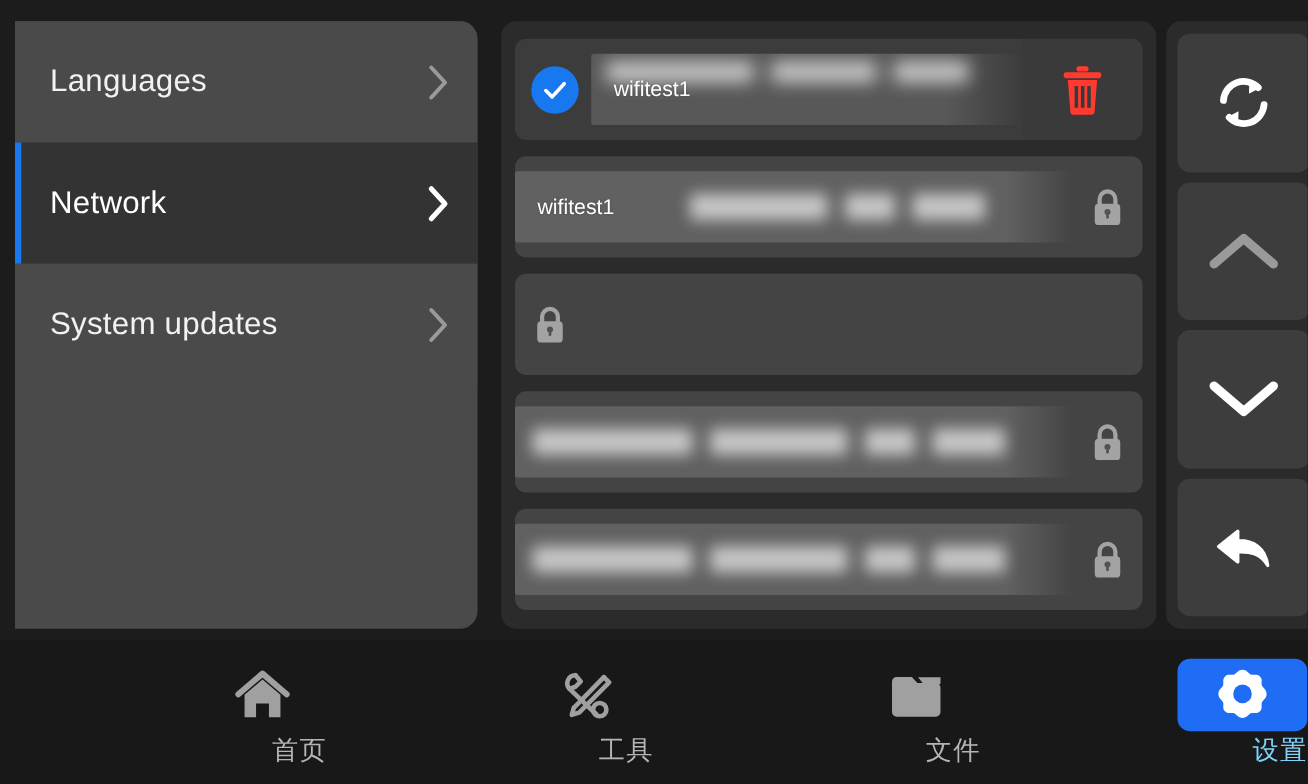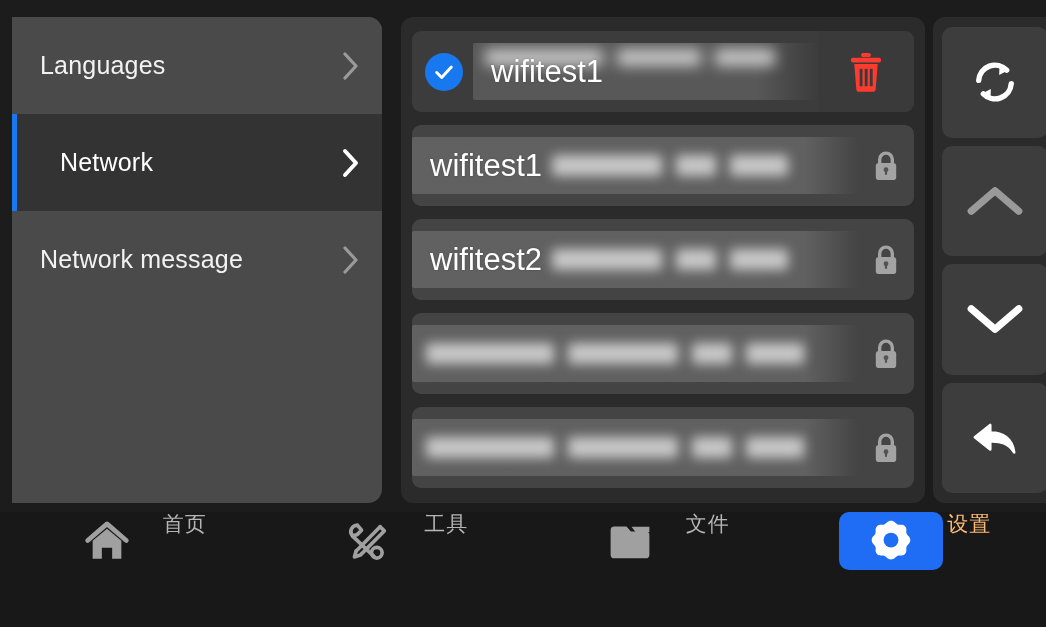--- a/index.html
+++ b/index.html
@@ -160,7 +160,7 @@
   }
 
   .ssid-text {
-    font-size: 31px;
+    font-size: 17px;
     font-weight: 400;
     color: #ffffff;
     white-space: nowrap;

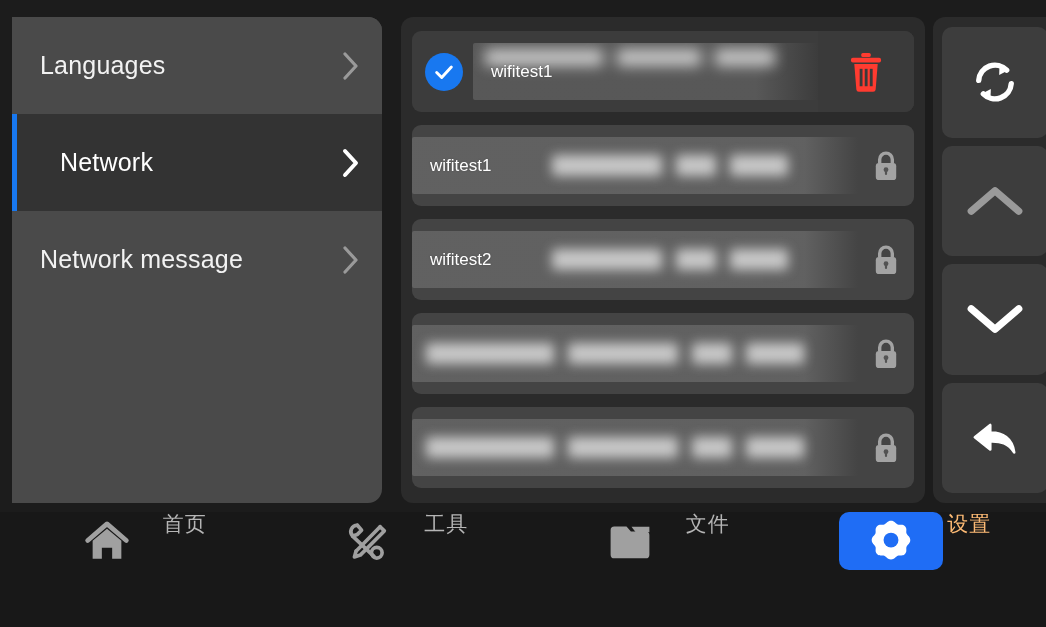--- a/index.html
+++ b/index.html
@@ -80,7 +80,6 @@
 
   .sidebar-item.selected .sidebar-label {
     color: #ffffff;
-    margin-left: 20px;
   }
 
   .chev-right {

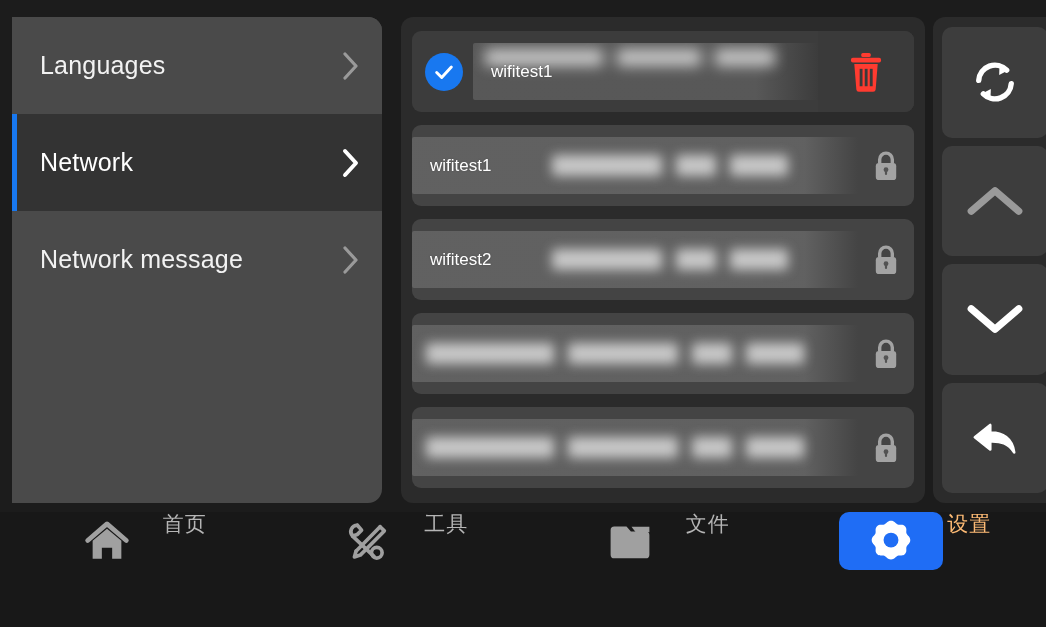--- a/index.html
+++ b/index.html
@@ -310,7 +310,7 @@
       </div>
 
       <div class="sidebar-item">
-        <span class="sidebar-label">Network message</span>
+        <span class="sidebar-label">System updates</span>
         <span class="chev-right">
           <svg viewBox="0 0 22 30">
               <path d="M5 3 L16 15 L5 27" fill="none" stroke="#dcdcdc" stroke-width="3.2" stroke-linecap="round" stroke-linejoin="round"></path>

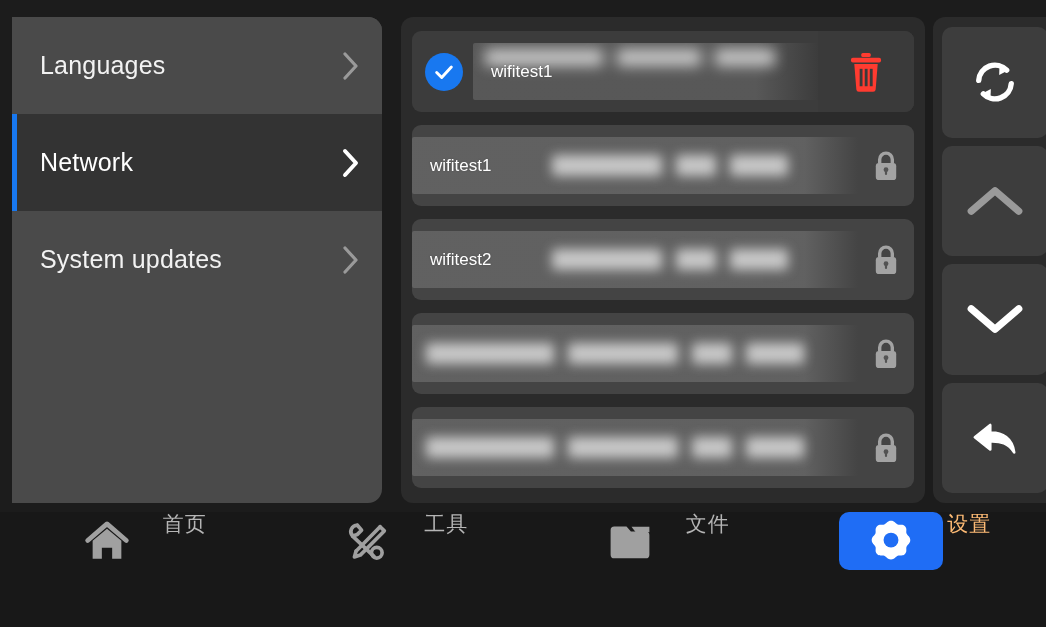--- a/index.html
+++ b/index.html
@@ -370,14 +370,6 @@
       </div>
 
       <div class="wifi-row">
-        <span class="ssid-wrap">
-          <span class="blur-meta" style="left:140px">
-            <span class="blob" style="width:110px"></span>
-            <span class="blob" style="width:40px"></span>
-            <span class="blob" style="width:58px"></span>
-          </span>
-          <span class="ssid-text">wifitest2</span>
-        </span>
         <span class="lock-icon">
           <svg viewBox="0 0 24 28">
             <path d="M6.8 12 V8.6 a5.2 5.2 0 0 1 10.4 0 V12" fill="none" stroke="#c8c8c8" stroke-width="2.8"></path>

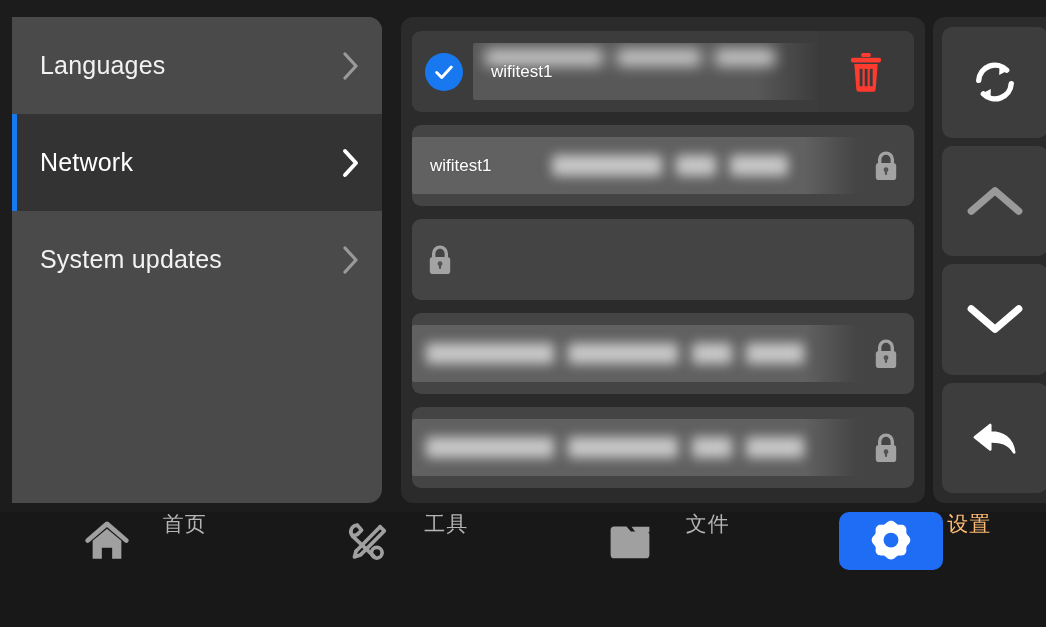--- a/index.html
+++ b/index.html
@@ -254,8 +254,8 @@
     flex: 1;
     height: 100%;
     display: flex;
-    flex-direction: row;
-    align-items: flex-start;
+    flex-direction: column;
+    align-items: flex-end;
     justify-content: center;
     gap: 4px;
     cursor: pointer;

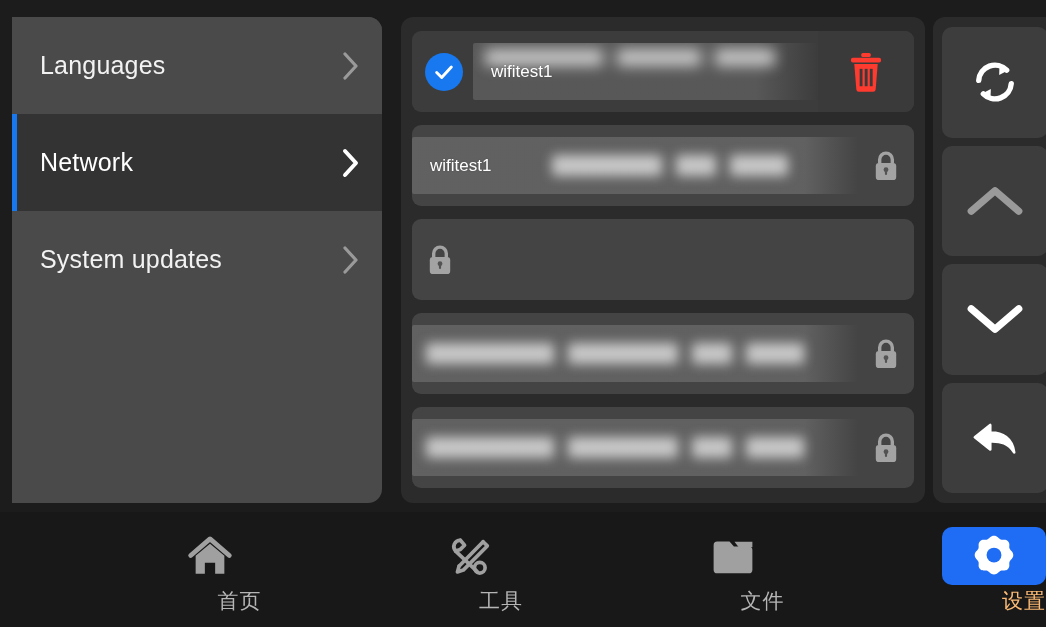--- a/index.html
+++ b/index.html
@@ -280,7 +280,7 @@
     letter-spacing: 1px;
     line-height: 1.1;
   }
-  .nav-item.active .nav-label { color: #fdba74; }
+  .nav-item.active .nav-label { color: #7dd3fc; }
 </style>
 </head>
 <body>

